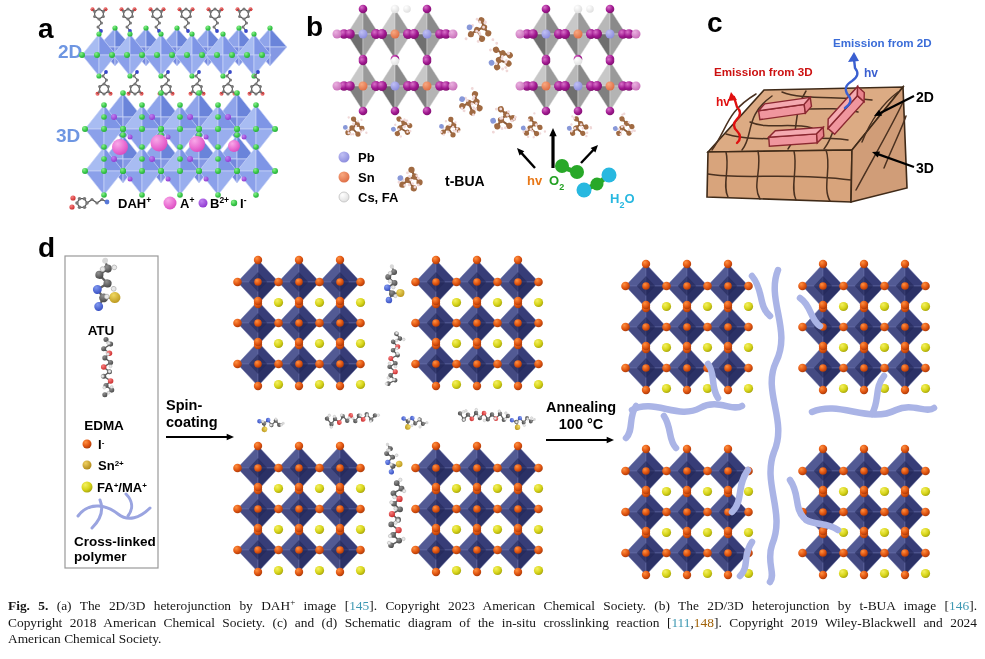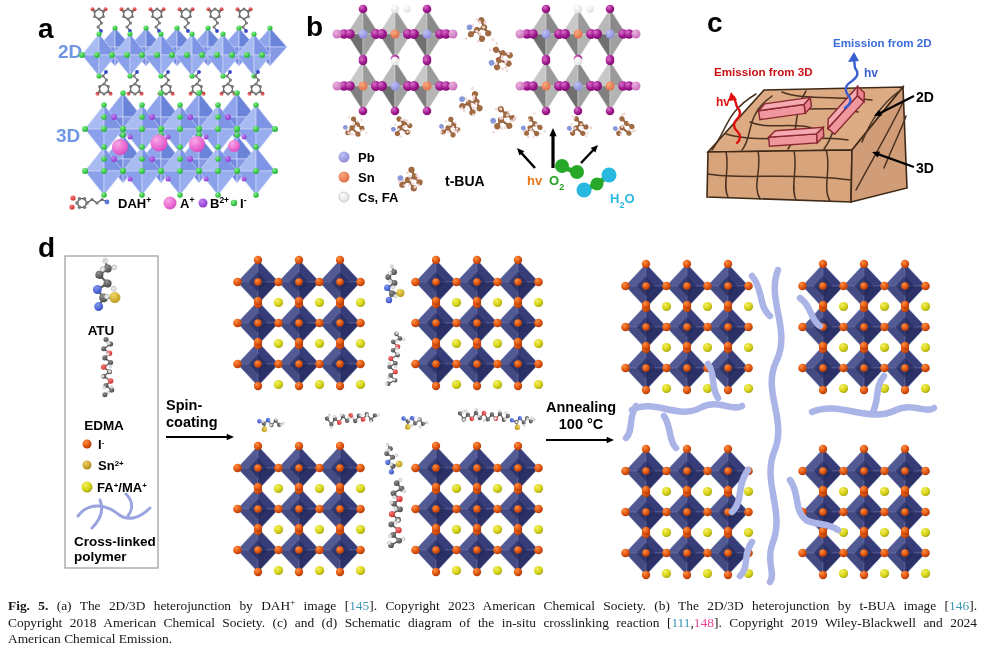--- a/index.html
+++ b/index.html
@@ -2245,7 +2245,7 @@
       </svg></div>
 <div id="cap">
       <div class="jl"><b>Fig. 5.</b> (a) The 2D/3D heterojunction by DAH<sup>+</sup> image [<span style="color:#3d98b2">145</span>]. Copyright 2023 American Chemical Society. (b) The 2D/3D heterojunction by t-BUA image [<span style="color:#3d98b2">146</span>].</div>
-      <div class="jl">Copyright 2018 American Chemical Society. (c) and (d) Schematic diagram of the in-situ crosslinking reaction [<span style="color:#3d98b2">111</span>,<span style="color:#ec4899">148</span>]. Copyright 2019 Wiley-Blackwell and 2024</div>
+      <div class="jl">Copyright 2018 American Chemical Society. (c) and (d) Schematic diagram of the in-situ crosslinking reaction [<span style="color:#3d98b2">111</span>,<span style="color:#a16207">148</span>]. Copyright 2019 Wiley-Blackwell and 2024</div>
       <div>American Chemical Emission.</div>
     </div>
 </div>

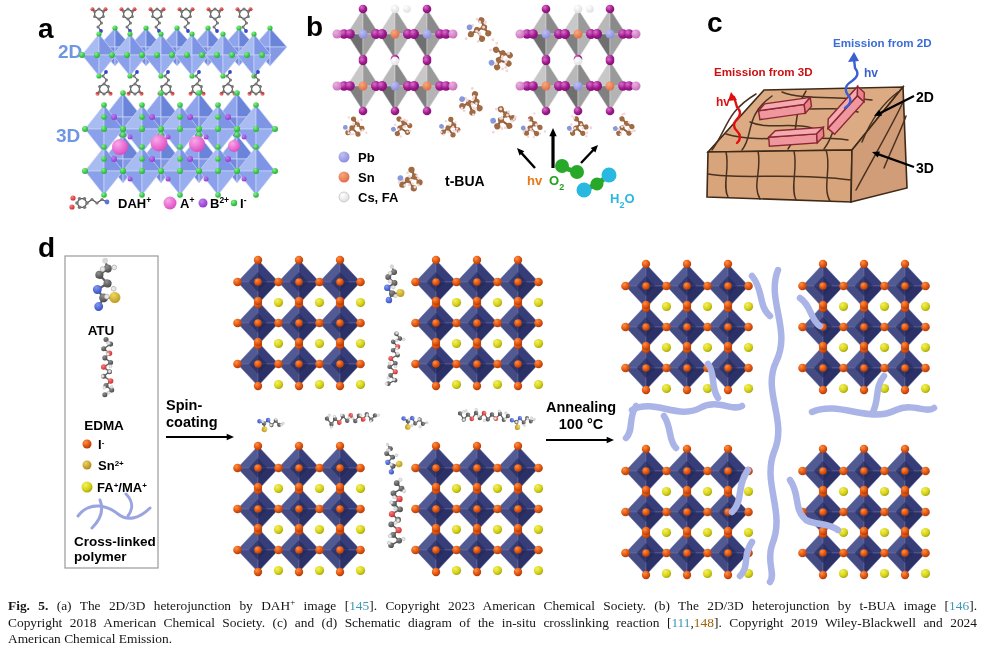--- a/index.html
+++ b/index.html
@@ -2246,7 +2246,7 @@
 <div id="cap">
       <div class="jl"><b>Fig. 5.</b> (a) The 2D/3D heterojunction by DAH<sup>+</sup> image [<span style="color:#3d98b2">145</span>]. Copyright 2023 American Chemical Society. (b) The 2D/3D heterojunction by t-BUA image [<span style="color:#3d98b2">146</span>].</div>
       <div class="jl">Copyright 2018 American Chemical Society. (c) and (d) Schematic diagram of the in-situ crosslinking reaction [<span style="color:#3d98b2">111</span>,<span style="color:#a16207">148</span>]. Copyright 2019 Wiley-Blackwell and 2024</div>
-      <div>American Chemical Emission.</div>
+      <div>American Chemical Society.</div>
     </div>
 </div>
 </body></html>

